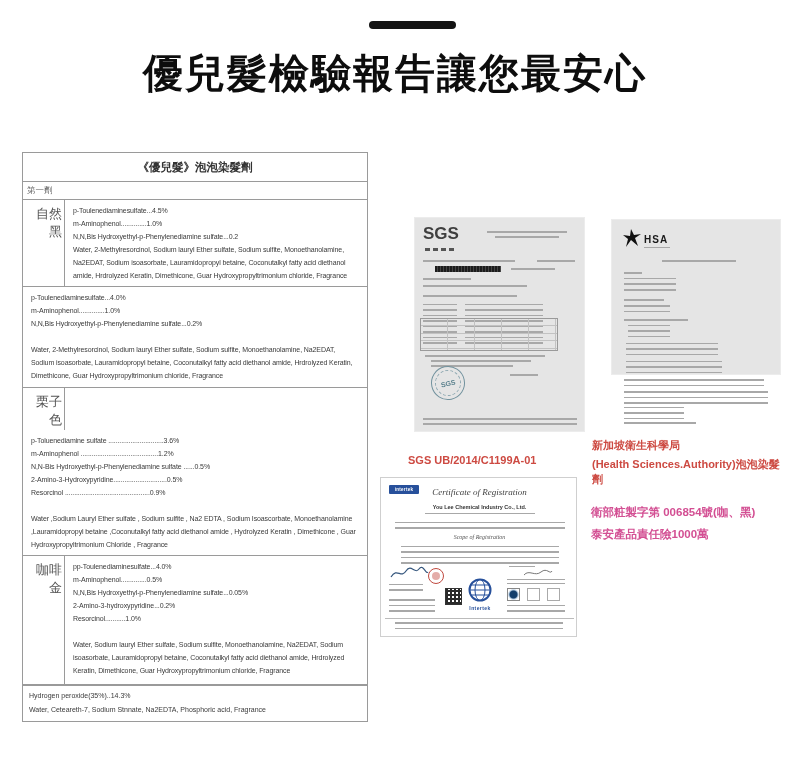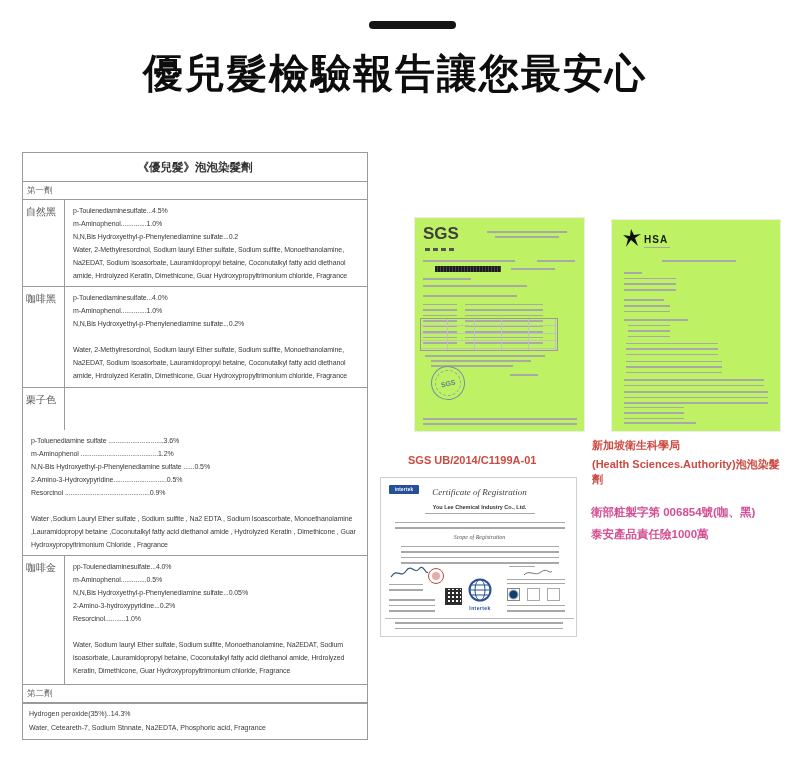--- a/index.html
+++ b/index.html
@@ -20,8 +20,8 @@
   .t-section { border-bottom:1px solid #9a9a9a; font-size:8.5px; color:#555; padding:3px 0 2px 4px; }
   .t-row { display:flex; border-bottom:1px solid #9a9a9a; }
   .t-row:last-child { border-bottom:none; }
-  .t-label { width:42px; flex:0 0 42px; border-right:1px solid #9a9a9a; font-size:10px; color:#555;
-             padding:5px 2px 0 3px; }
+  .t-label { width:42px; flex:0 0 42px; border-right:1px solid #9a9a9a; font-size:13px; color:#555;
+             padding:5px 2px 0 3px;text-align:right; }
   .t-content { flex:1; padding:4px 8px 4px 8px; font-size:7px; color:#3a3a3a; line-height:13px;
                letter-spacing:-0.1px; }
   .t-content .pct { white-space:nowrap; overflow:hidden; }

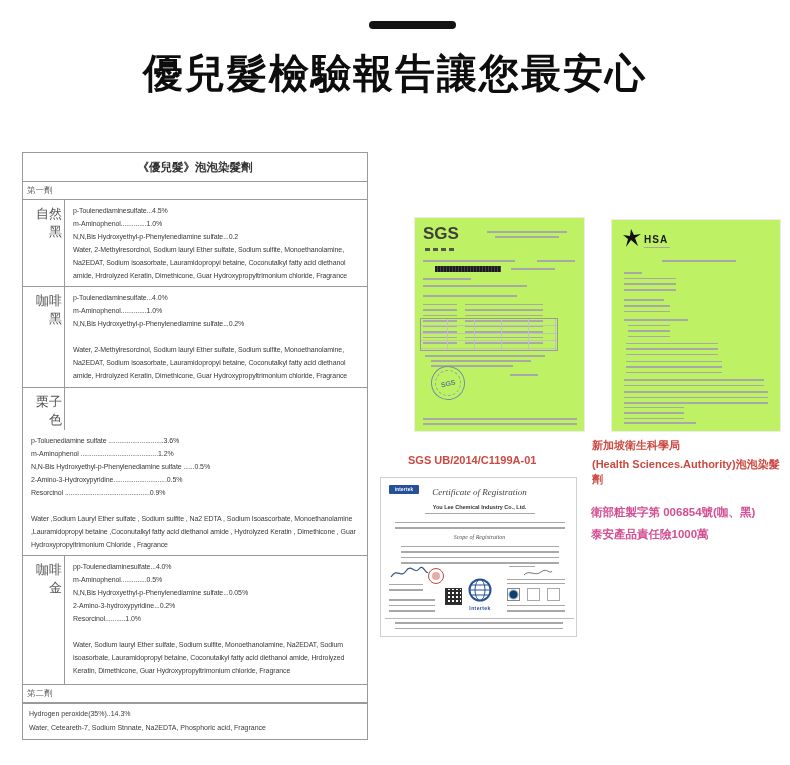--- a/index.html
+++ b/index.html
@@ -31,7 +31,7 @@
   .mh84 { min-height:84px; } .mh101 { min-height:101px; } .mh115 { min-height:115px;flex-direction:column; } .mh129 { min-height:129px; }
 
   
-  .doc { position:absolute; background:#bef264; border:1px solid #ececec; }
+  .doc { position:absolute; background:#e5e5e5; border:1px solid #ececec; }
   .gl { position:absolute; background:#a8a8a8; height:1.5px; }
   .gp { position:absolute; background-image:repeating-linear-gradient(to bottom,#a8a8a8 0 1.5px, transparent 1.5px 5.5px); }
 

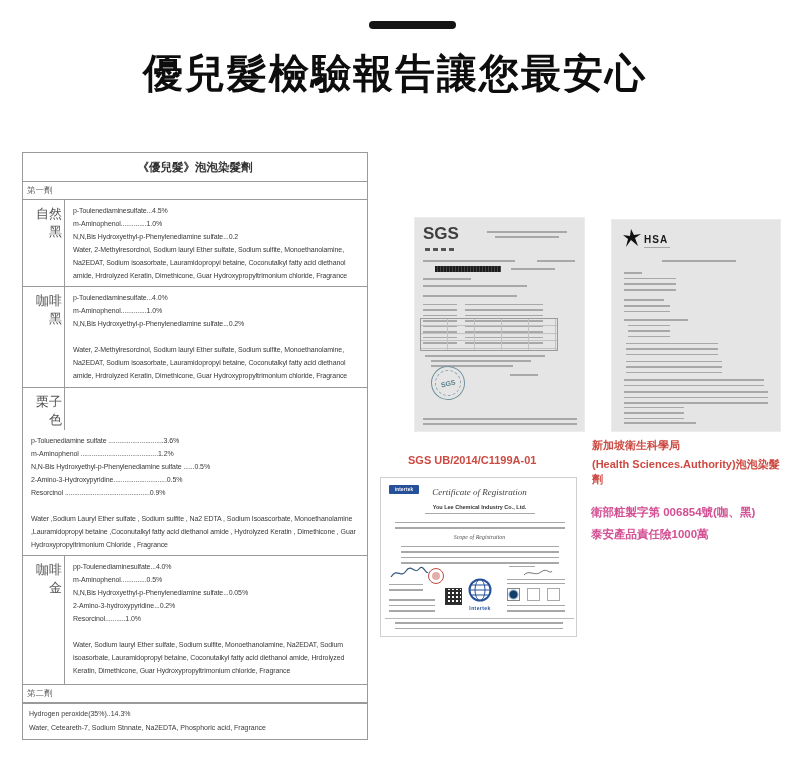--- a/index.html
+++ b/index.html
@@ -173,7 +173,7 @@
     <div class="gl" style="left:8px; top:205px; width:154px;"></div>
   </div>
 
-  <div class="doc" style="left:611px; top:219px; width:170px; height:213px;">
+  <div class="doc" style="left:611px; top:219px; width:170px; height:156px;">
     <div class="hsa-logo-wrap">
       <svg width="20" height="20" viewBox="0 0 20 20">
           <path fill="#111" d="M9 1 L12 7 L19 6 L13 10 L16 18 L9 12 L4 19 L6 11 L1 7 L8 8 Z"></path>

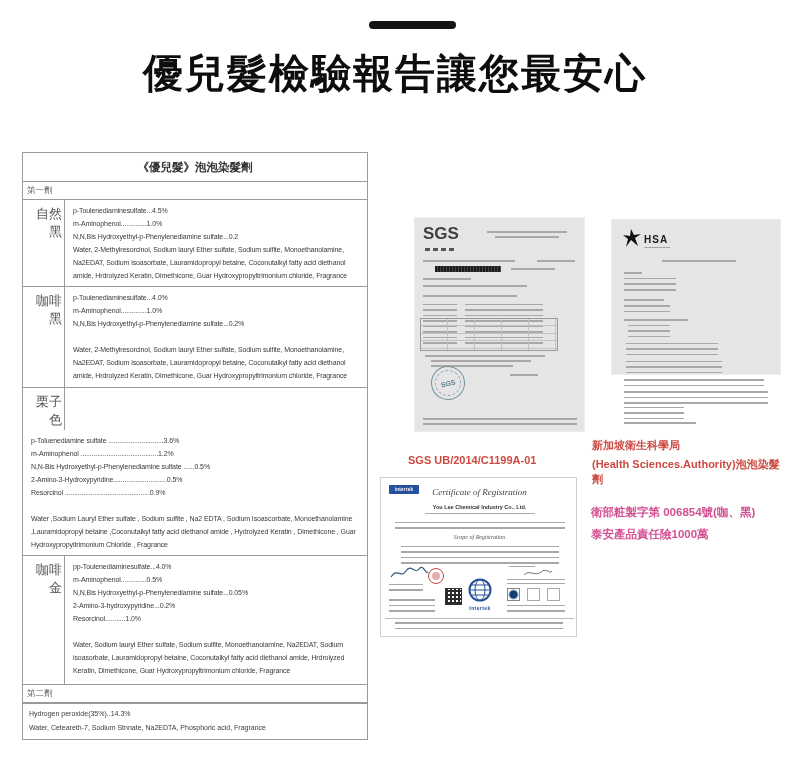--- a/index.html
+++ b/index.html
@@ -104,7 +104,6 @@
     </div>
 
     <div class="t-row mh101">
-      <div class="t-label">咖啡黑</div>
       <div class="t-content">
         <div class="pct">p-Toulenediaminesulfate...4.0%</div>
         <div class="pct">m-Aminophenol..............1.0%</div>

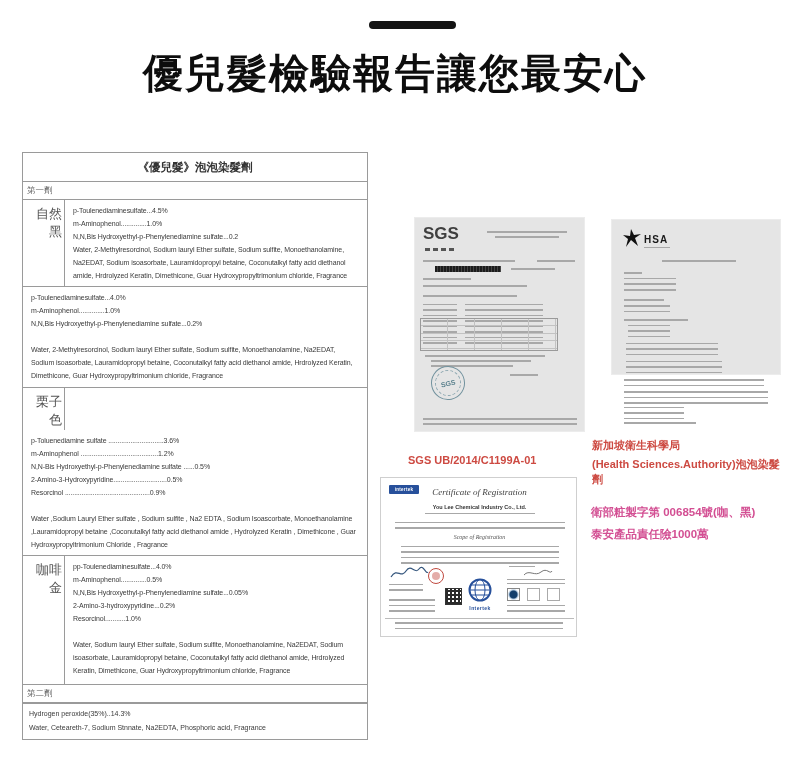--- a/index.html
+++ b/index.html
@@ -139,7 +139,6 @@
       </div>
     </div>
 
-    <div class="t-section" style="border-top:1px solid #9a9a9a; margin-top:-1px;">第二劑</div>
     <div class="t-plain" style="border-top:1px solid #9a9a9a;">
       <div>Hydrogen peroxide(35%)..14.3%</div>
       <div>Water, Ceteareth-7, Sodium Stnnate, Na2EDTA, Phosphoric acid, Fragrance</div>

